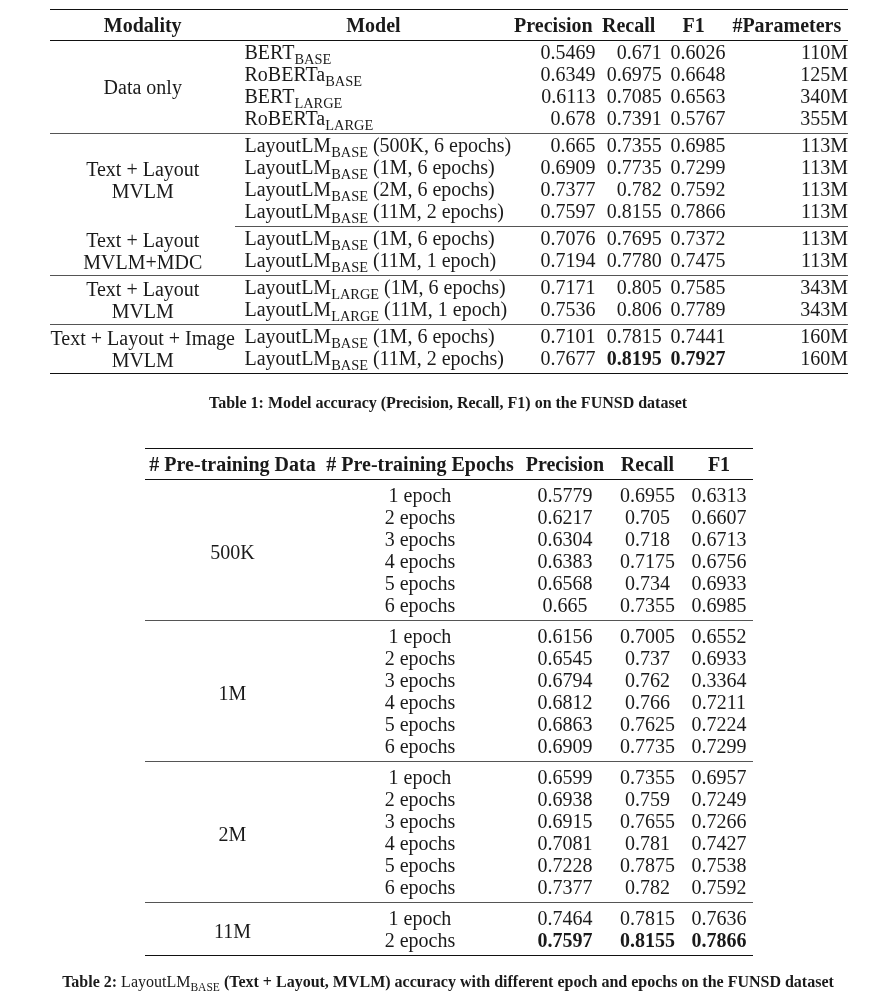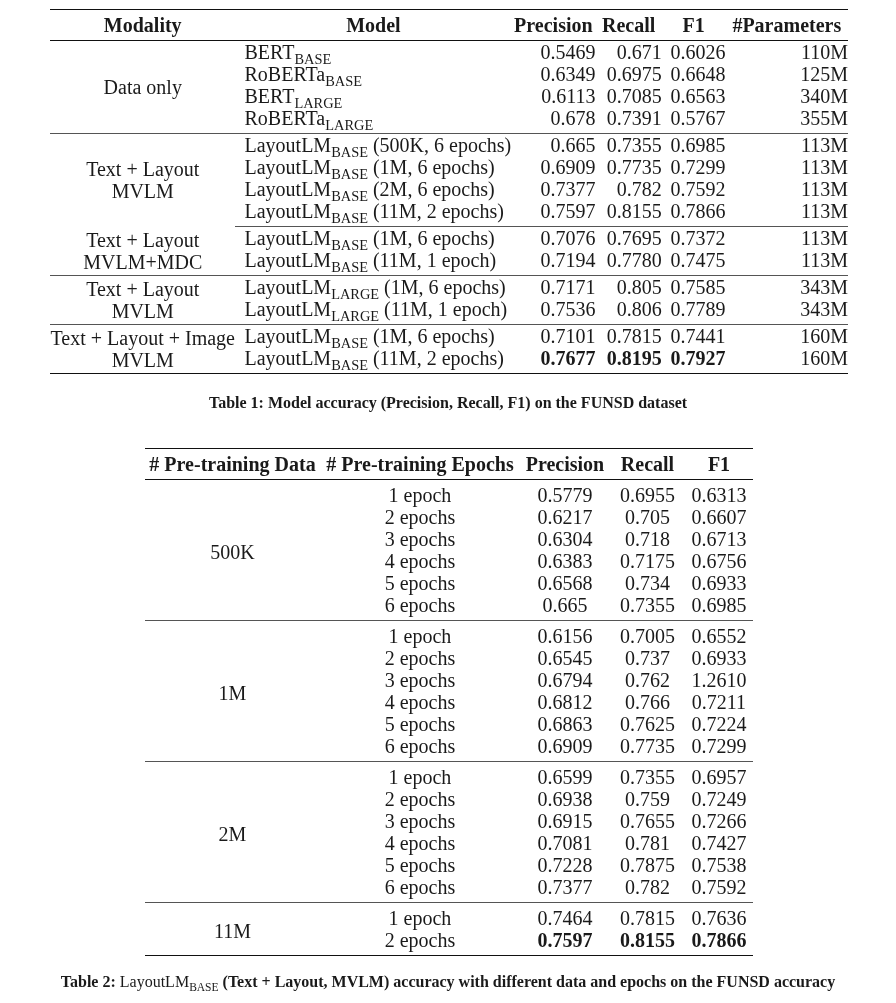--- a/index.html
+++ b/index.html
@@ -193,7 +193,7 @@
       </tr>
       <tr class="last bottom">
         <td class="model rule"><span>LayoutLM</span><sub>BASE</sub><span> (11M, 2 epochs)</span></td>
-        <td class="num rule" style="font-weight: bold;">0.7677</td>
+        <td class="num rule" style="font-weight: normal;">0.7677</td>
         <td class="num rule" style="font-weight: bold;">0.8195</td>
         <td class="num rule" style="font-weight: bold;">0.7927</td>
         <td class="num rule">160M</td>

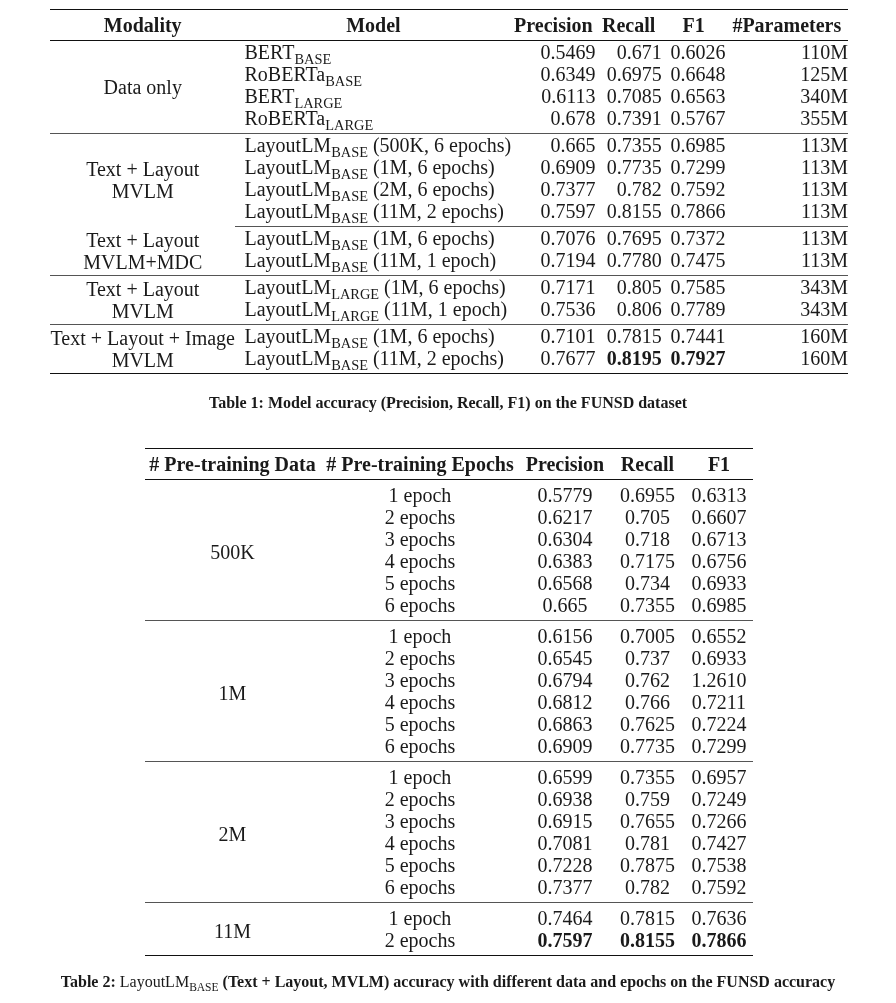--- a/index.html
+++ b/index.html
@@ -277,7 +277,7 @@
         <td class="ep">3 epochs</td>
         <td class="num">0.6794</td>
         <td class="num">0.762</td>
-        <td class="num">1.2610</td>
+        <td class="num">0.3364</td>
       </tr>
       <tr>
         <td class="ep">4 epochs</td>

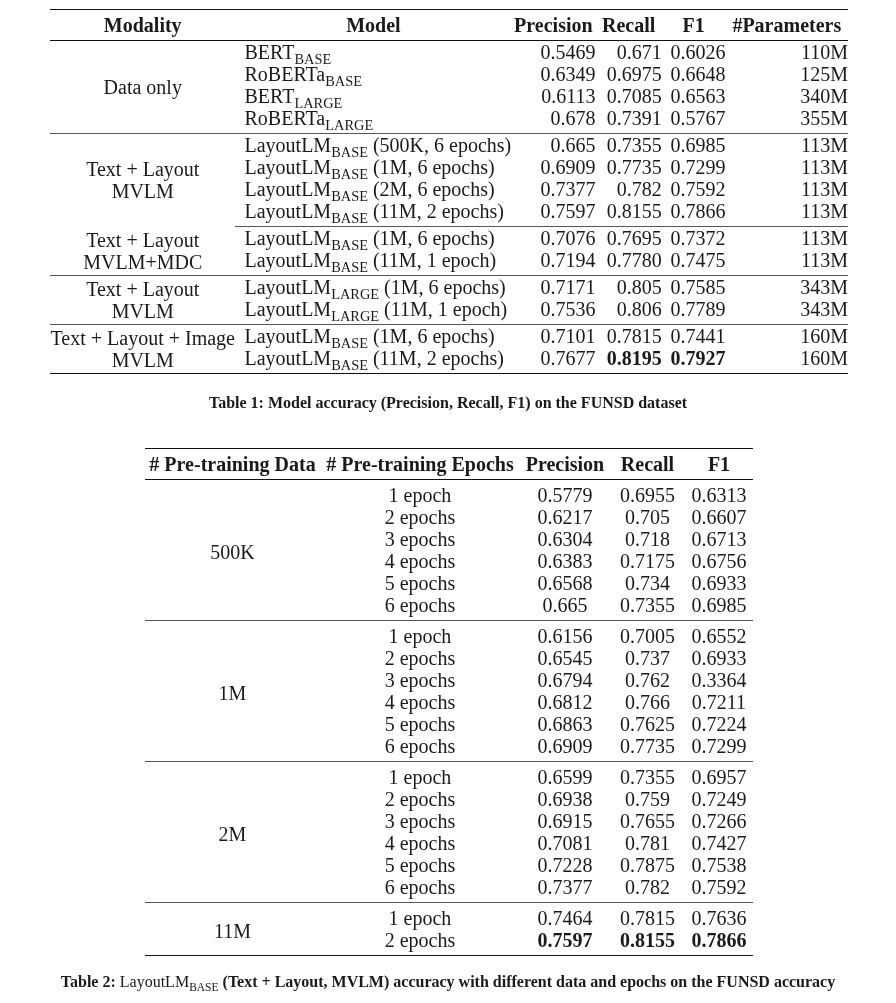--- a/index.html
+++ b/index.html
@@ -354,6 +354,6 @@
     </tbody>
   </table>
 
-<div id="cap2"><span class="b">Table 2: </span><span><span>LayoutLM</span><sub>BASE</sub></span><span class="b"> (Text + Layout, MVLM) accuracy with different data and epochs on the FUNSD accuracy</span></div>
+<div id="cap2"><span class="b">Table 2: </span><span><span>LayoutLM</span><sub>BASE</sub></span><span class="b"> (Text + Layout, MVLM) accuracy with different epoch and epochs on the FUNSD dataset</span></div>
 
 </body></html>

